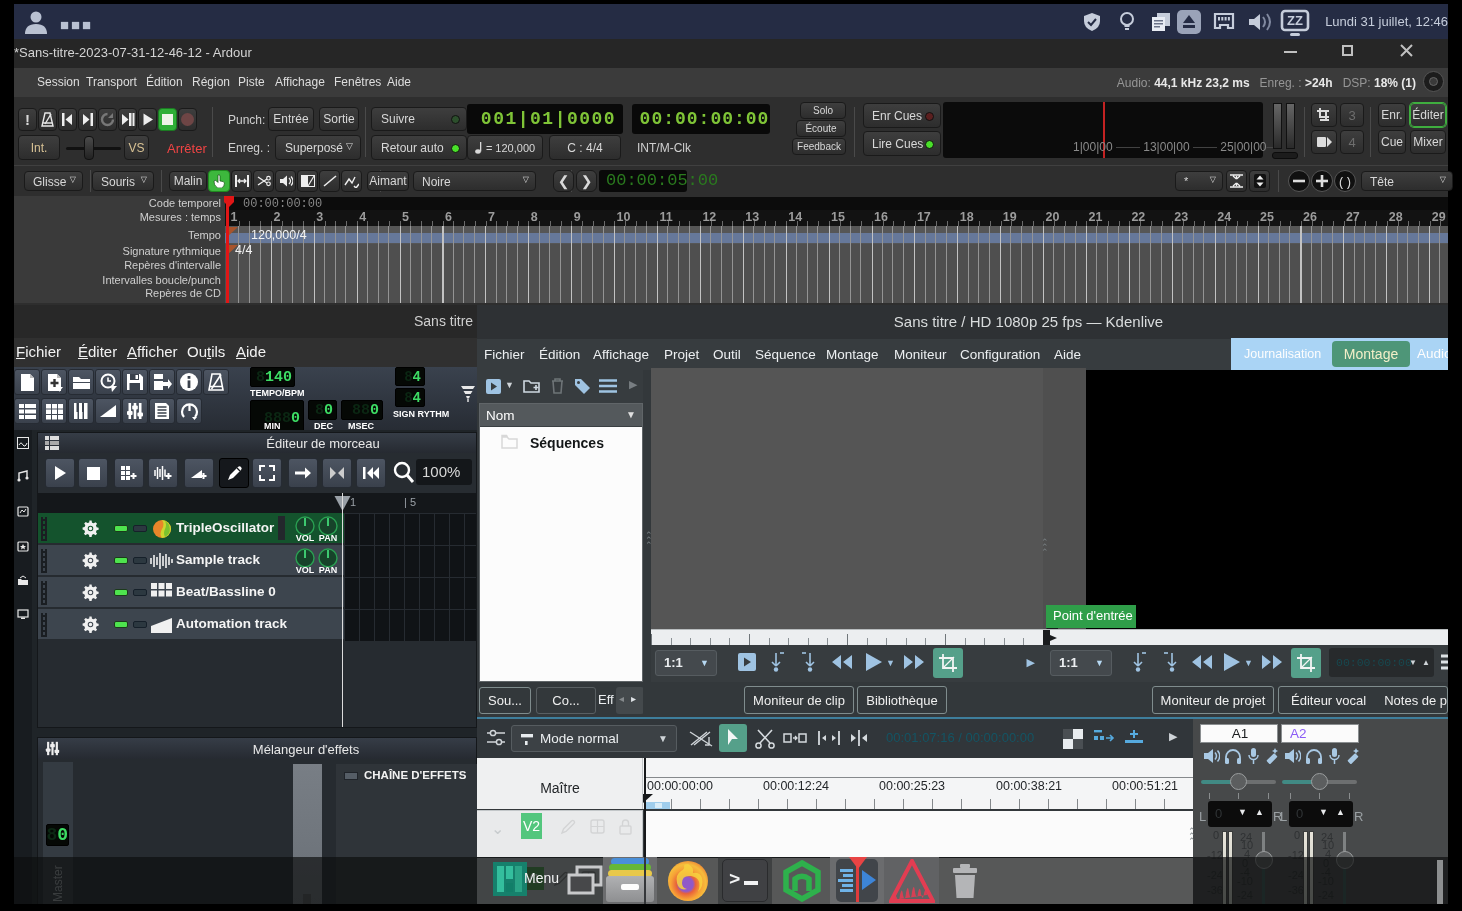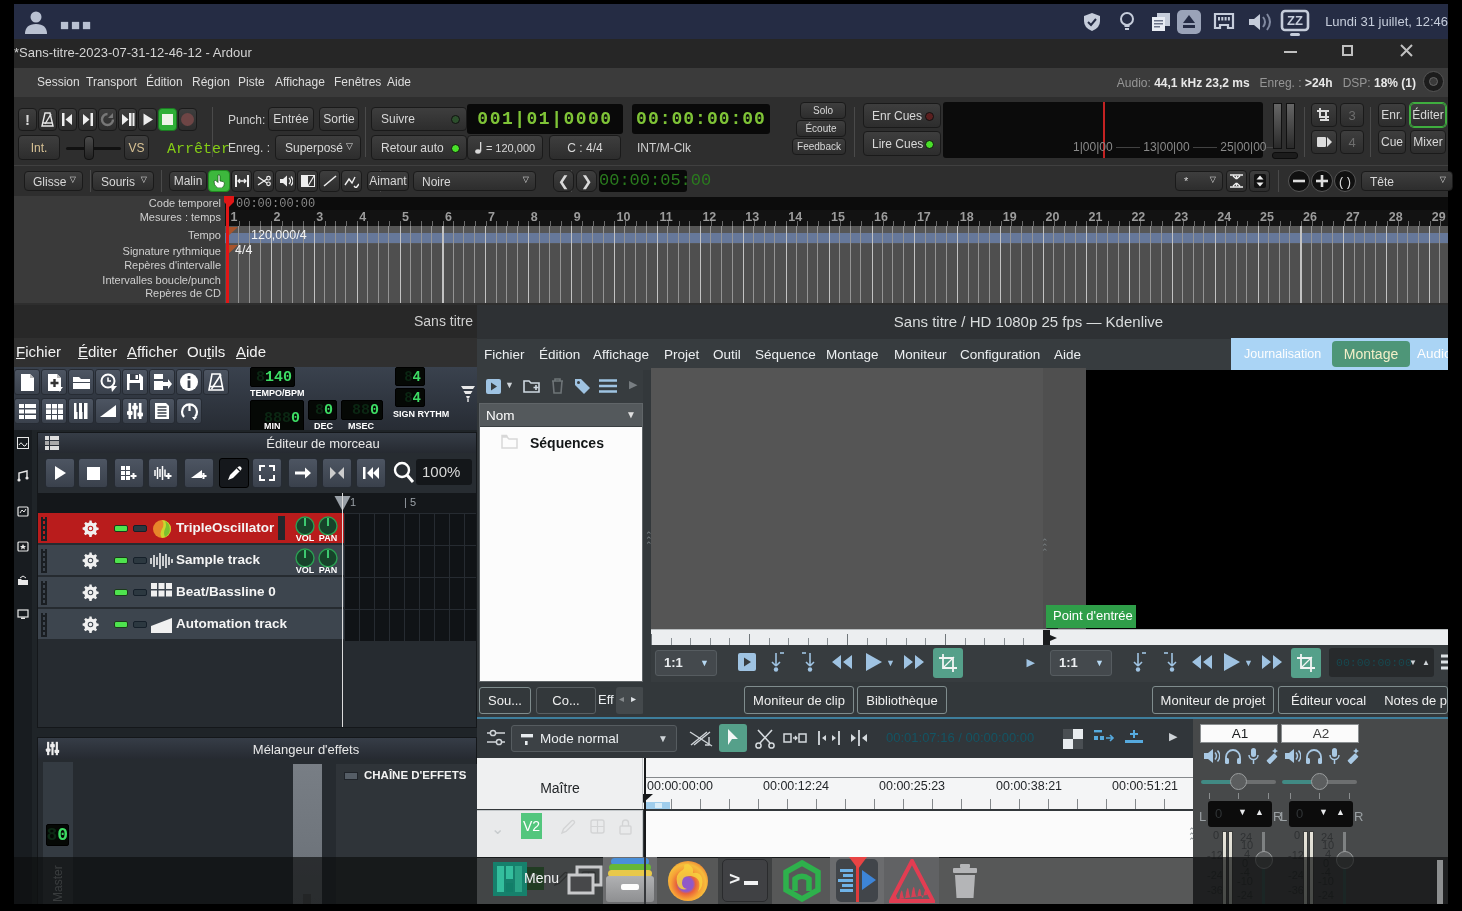--- a/index.html
+++ b/index.html
@@ -6,7 +6,7 @@
 html,body { width:1462px; height:911px; background:#000; overflow:hidden; }
 body { font-family:"Liberation Sans", sans-serif; position:relative; -webkit-font-smoothing:antialiased; }
 .abs { position:absolute; }
-.mono { font-family:"Liberation Mono", monospace; }
+.mono { font-family:"Liberation Mono", monospace;padding-left:7px; }
 
 .abtn { position:absolute; background:linear-gradient(#3e3e3e,#2d2d2d); border:1px solid #1a1a1a; border-radius:4px; color:#d8d8d8; font-size:12px; display:flex; align-items:center; justify-content:center; }
 .sep { position:absolute; width:1px; background:#1f1f1f; border-right:1px solid #4a4a4a; }

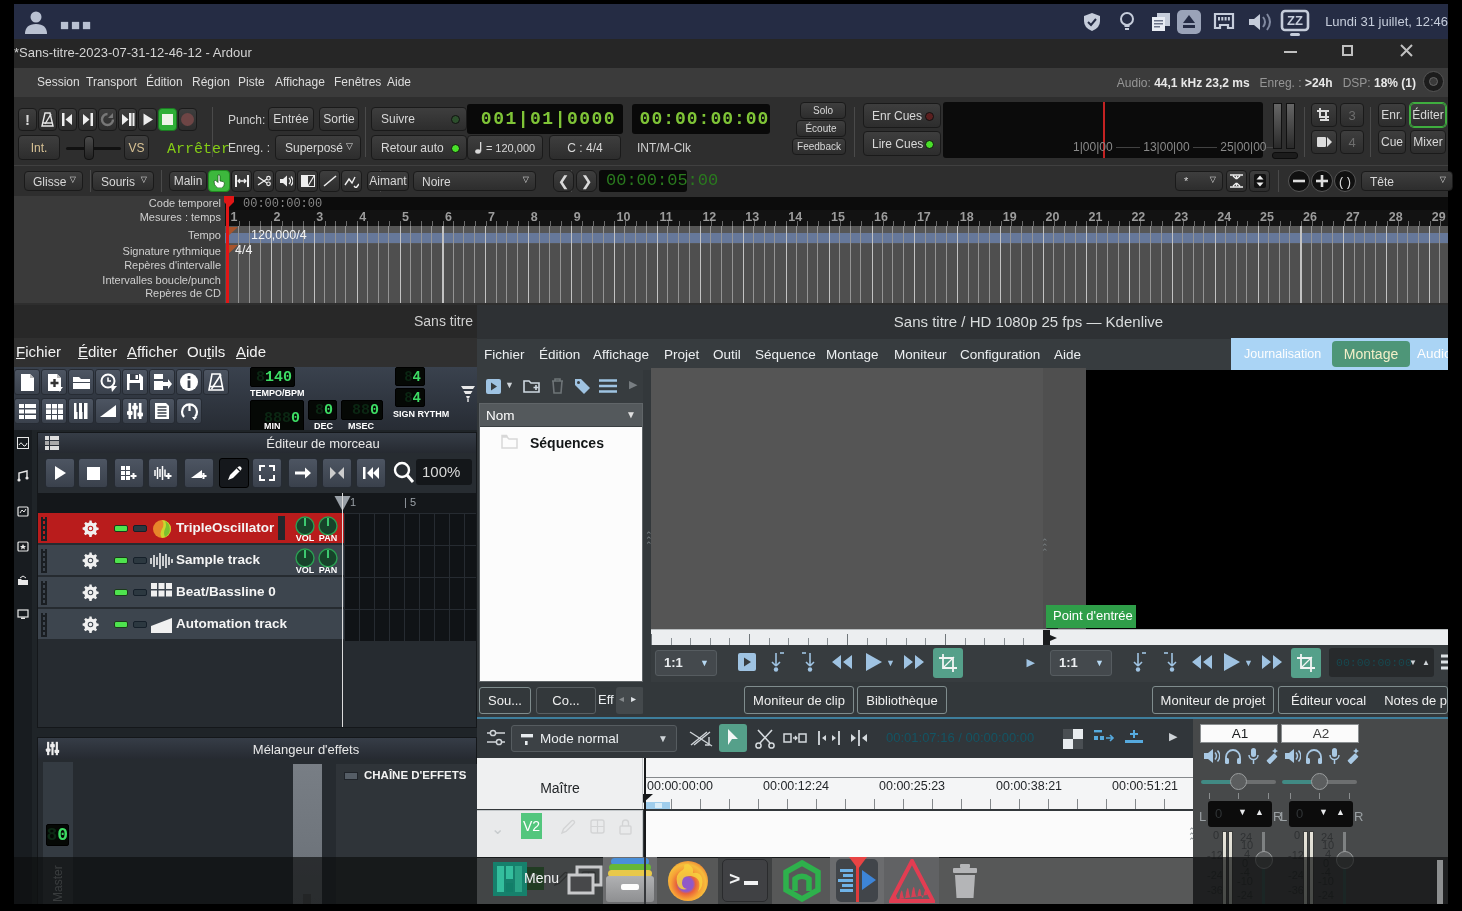--- a/index.html
+++ b/index.html
@@ -158,7 +158,7 @@
     <div class="abs" style="left:52px; top:50px; width:55px; height:3px; background:#111; border-radius:2px;"></div>
     <div class="abs" style="left:70px; top:39px; width:10px; height:24px; background:linear-gradient(#4a4a4a,#222); border:1px solid #111; border-radius:4px;"></div>
     <div class="abtn" style="left:110px; top:38px; width:25px; height:25px; color:#d8c294;">VS</div>
-    <div class="abs" style="left:153px; top:44px; color:#84cc16; font-size:15px;font-family:Liberation Mono, monospace;">Arrêter</div>
+    <div class="abs" style="left:153px; top:44px; color:#ef4444; font-size:13px;">Arrêter</div>
     <div class="abs" style="left:214px; top:44px; color:#cfcfcf; font-size:12px;">Enreg. :</div>
     <div class="abtn" style="left:261px; top:38px; width:86px; height:25px;">
         <span style="position:absolute; left:9px; top:5px;">Superposé</span>

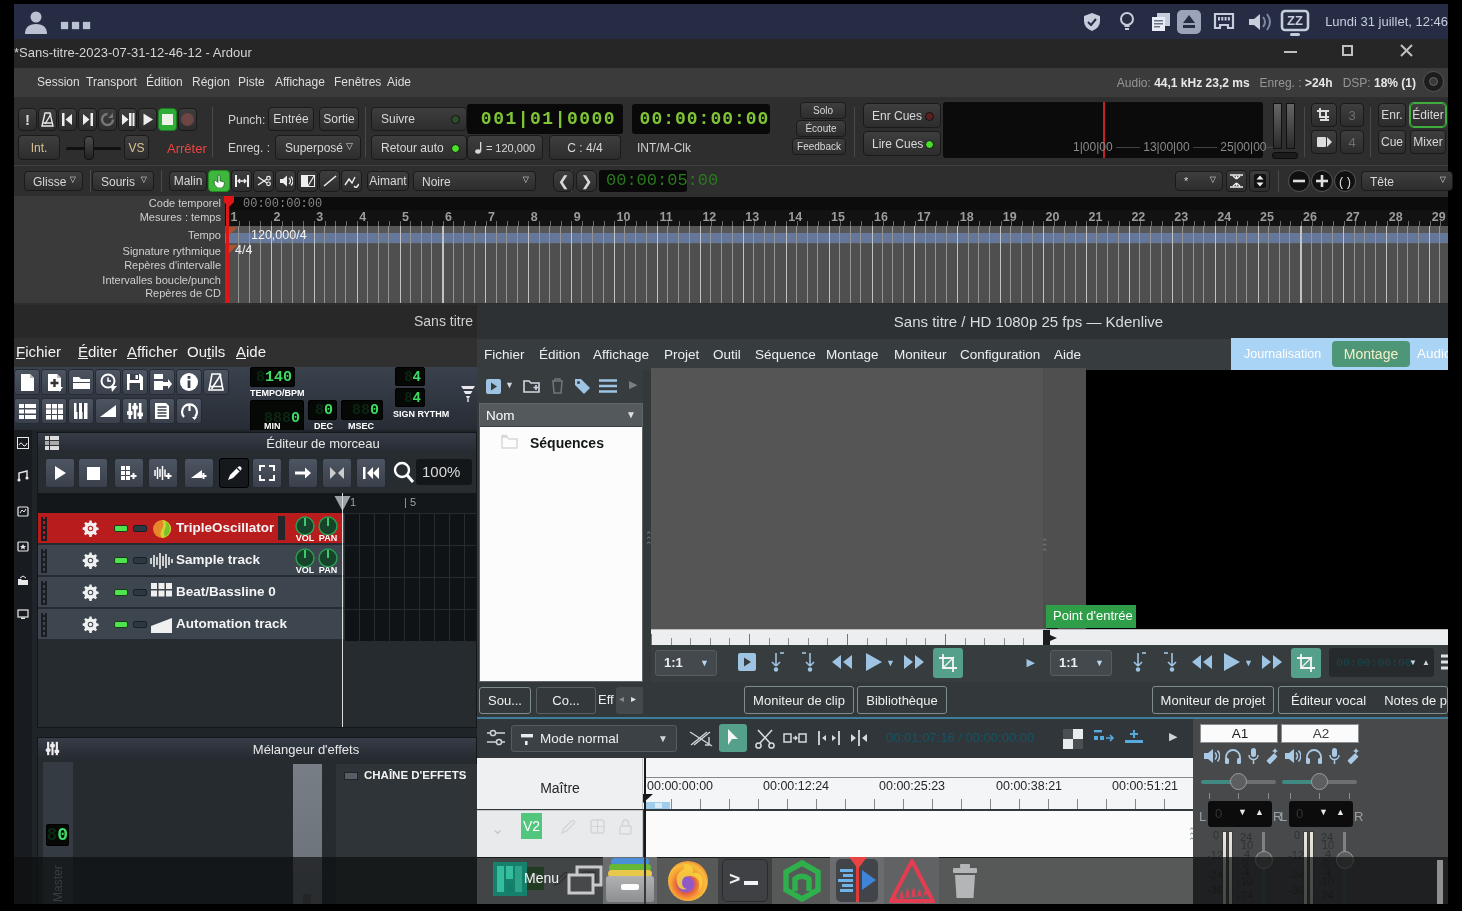--- a/index.html
+++ b/index.html
@@ -653,7 +653,7 @@
     </div>
 
     <div class="abs" id="tracks" style="left:0; top:80px; width:438px; height:128px;">
-    <div class="abs" style="left:0px; top:0px; width:306px; height:30px; background:#b91c1c;">
+    <div class="abs" style="left:0px; top:0px; width:306px; height:30px; background:#14532d;">
       <div class="abs" style="left:3px; top:4px; width:6px; height:24px; background:repeating-linear-gradient(0deg,#1a1e22 0 2px,rgba(0,0,0,0) 2px 5px), repeating-linear-gradient(90deg,#1a1e22 0 2px,rgba(0,0,0,0) 2px 4px);"></div>
       <svg class="abs" style="left:43px; top:6px;" width="19" height="19" viewBox="0 0 24 24">
             <path fill="#f0f0f0" d="M12 8.5 a3.5 3.5 0 1 0 0 7 a3.5 3.5 0 1 0 0 -7 z M10.6 2 h2.8 l0.5 2.6 a7.6 7.6 0 0 1 2.2 0.9 l2.2-1.5 2 2 -1.5 2.2 a7.6 7.6 0 0 1 0.9 2.2 l2.6 0.5 v2.8 l-2.6 0.5 a7.6 7.6 0 0 1 -0.9 2.2 l1.5 2.2 -2 2 -2.2-1.5 a7.6 7.6 0 0 1 -2.2 0.9 l-0.5 2.6 h-2.8 l-0.5-2.6 a7.6 7.6 0 0 1 -2.2-0.9 l-2.2 1.5 -2-2 1.5-2.2 a7.6 7.6 0 0 1 -0.9-2.2 L2 13.4 v-2.8 l2.6-0.5 a7.6 7.6 0 0 1 0.9-2.2 L4 5.7 l2-2 2.2 1.5 a7.6 7.6 0 0 1 2.2-0.9 z M12 9.8 a2.2 2.2 0 1 1 0 4.4 a2.2 2.2 0 1 1 0-4.4 z" fill-rule="evenodd"></path>

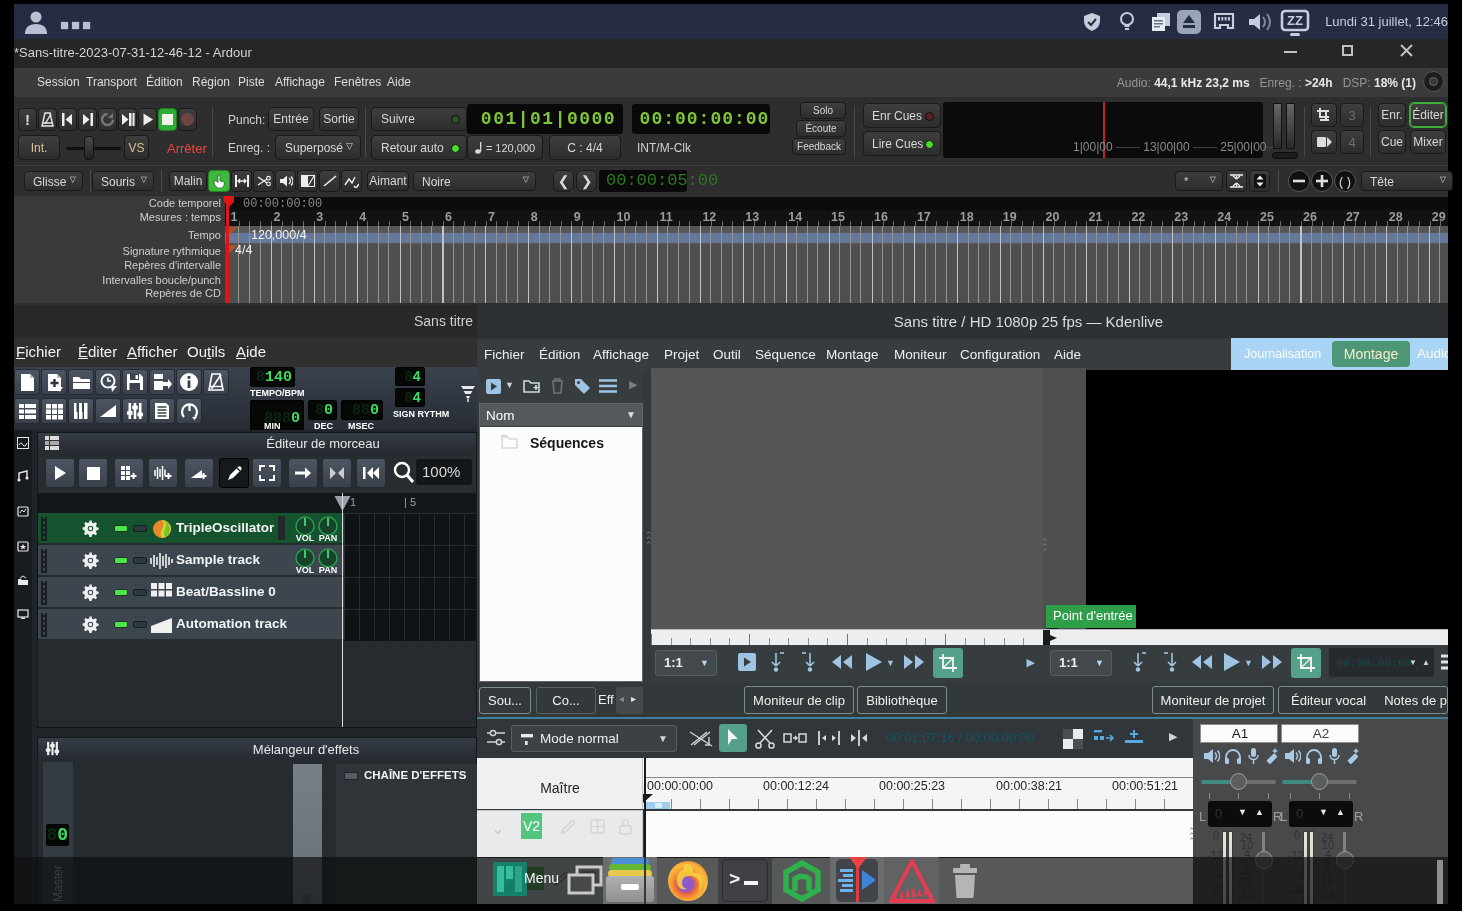--- a/index.html
+++ b/index.html
@@ -1111,7 +1111,7 @@
       <div class="abs" style="left:69px; top:143px; width:3px; height:45px; background:#3c5a57;"></div>
     <div class="abs" style="left:62px; top:134px; width:18px; height:18px; background:#5c5e5f; border:1.5px solid #9a9d9e; border-radius:50%;"></div>
     <div class="abs" style="left:88px; top:7px; width:78px; height:19px; background:#fbfbfb; border:1px solid #8a8e90;">
-        <div class="abs" style="left:0; top:1px; width:78px; text-align:center; color:#404040; font-size:13.5px;">A2</div>
+        <div class="abs" style="left:8px; top:1px; width:78px; color:#8b5cf6; font-size:13.5px;">A2</div>
       </div>
     <svg class="abs" style="left:91px; top:31px;" width="17" height="16" viewBox="0 0 17 16">
         <path d="M1 5 h4 l5 -4 v14 l-5 -4 h-4 z" fill="#a9c9e4"></path>

